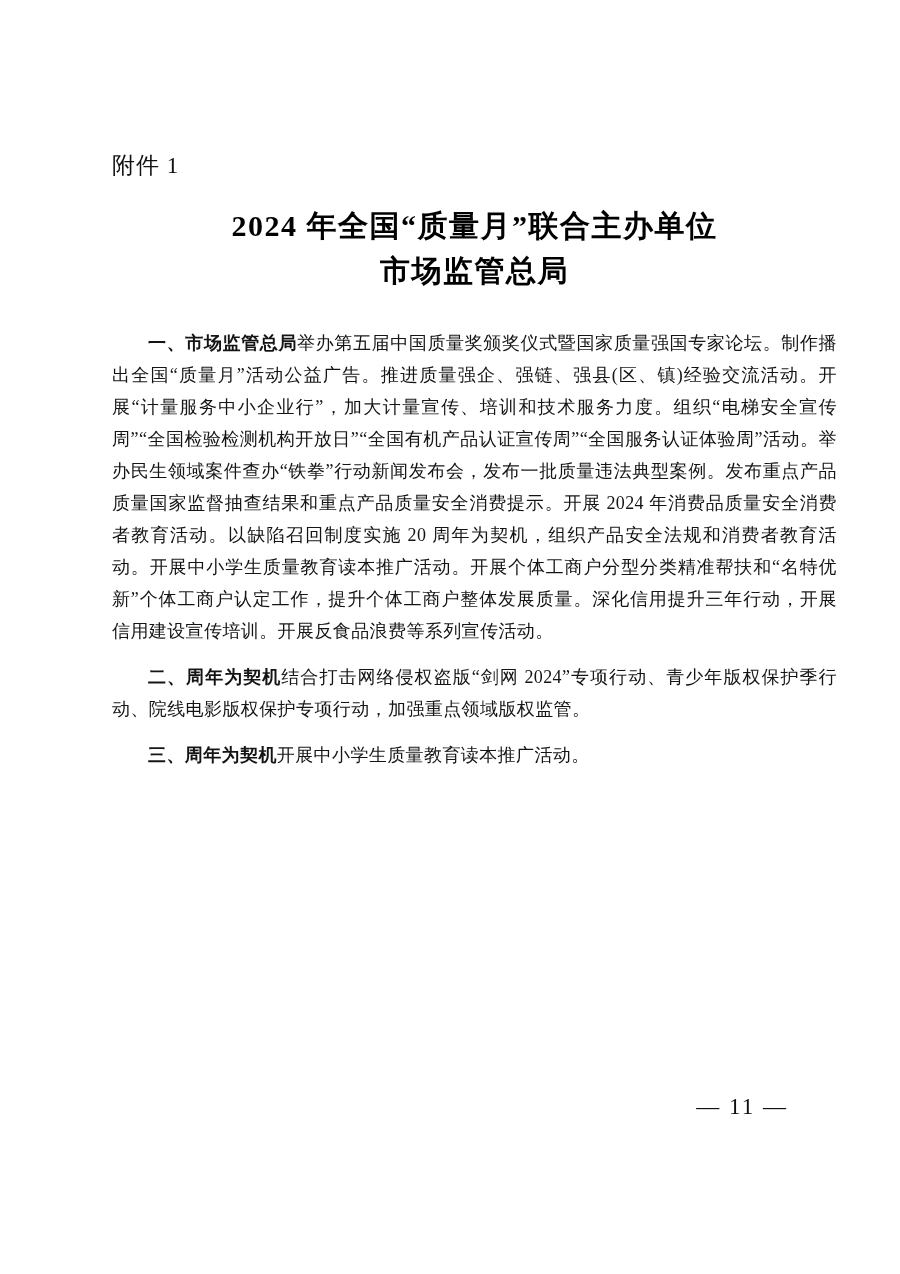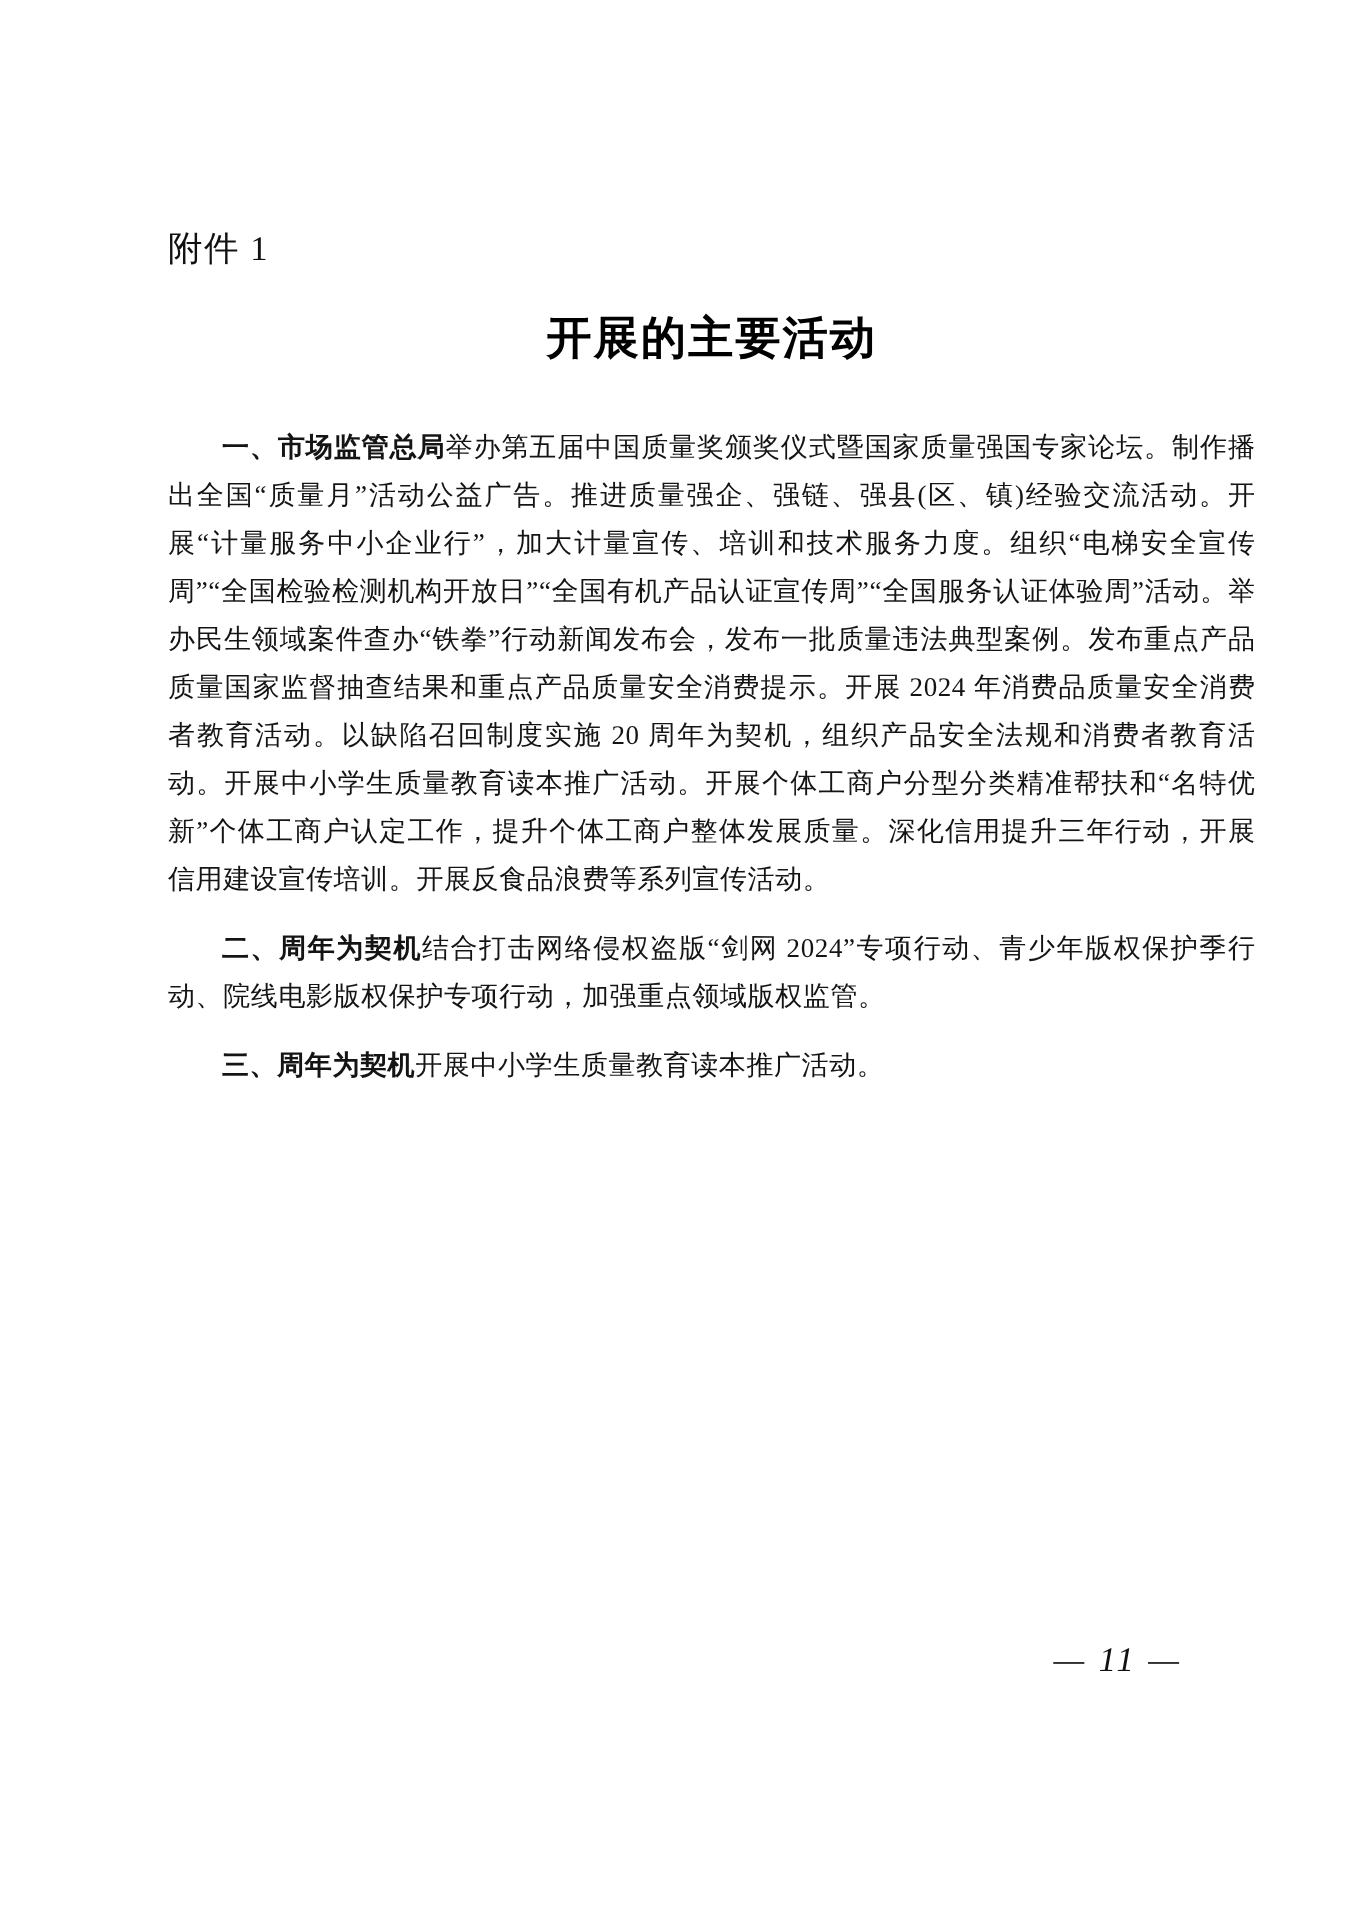--- a/index.html
+++ b/index.html
@@ -73,6 +73,7 @@
   <div class="attachment-label">附件 1</div>
 
   <h1 class="doc-title">
+    <span class="line1">2024 年全国“质量月”联合主办单位</span>
     <span class="line2">开展的主要活动</span>
   </h1>
 

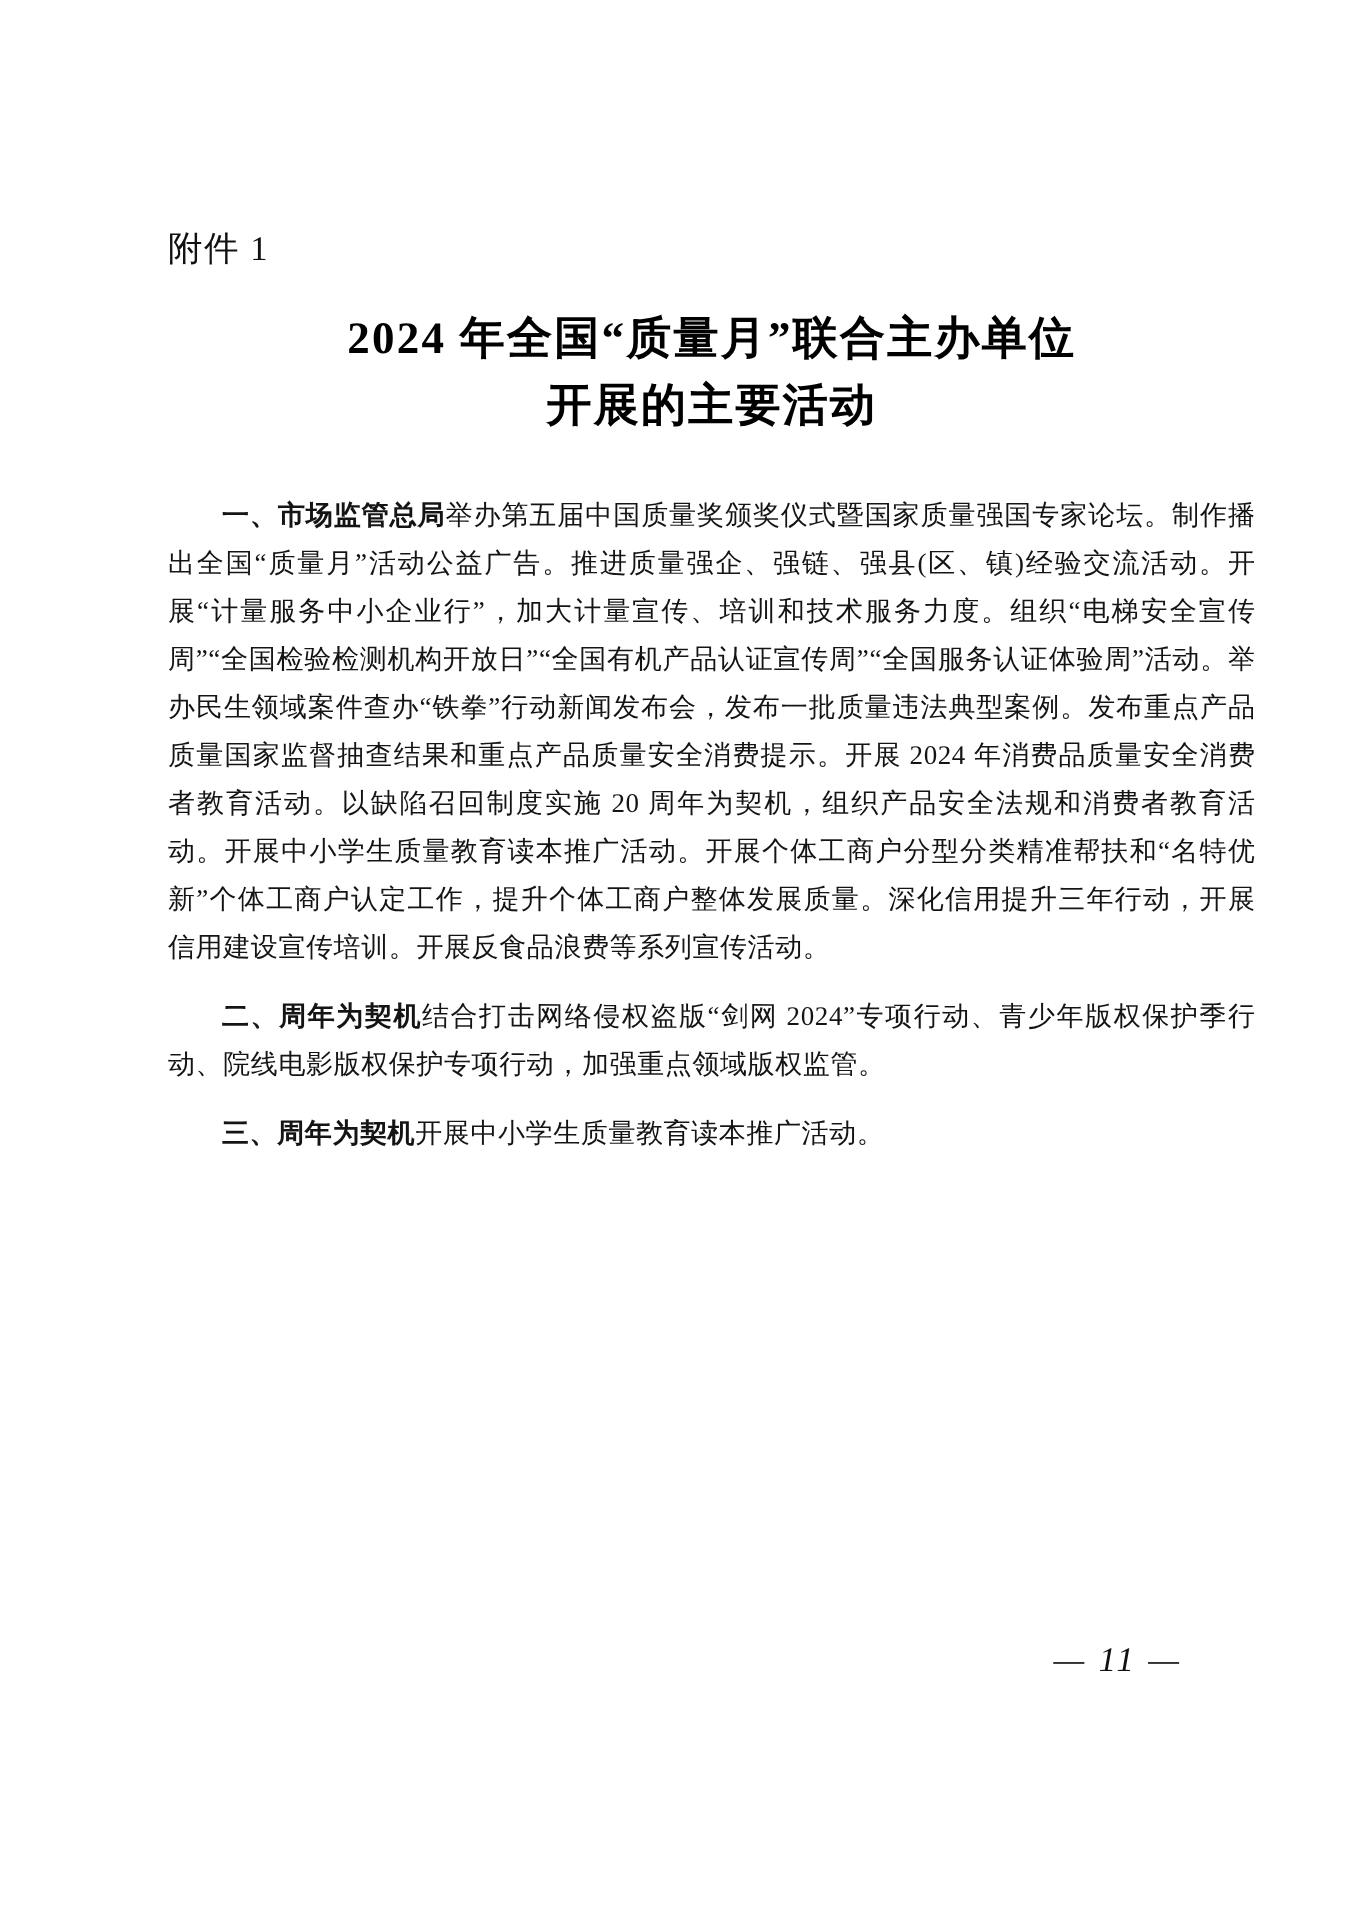--- a/index.html
+++ b/index.html
@@ -74,7 +74,7 @@
 
   <h1 class="doc-title">
     <span class="line1">2024 年全国“质量月”联合主办单位</span>
-    <span class="line2">开展的主要活动</span>
+    <span class="line2">市场监管总局</span>
   </h1>
 
   <p class="para">

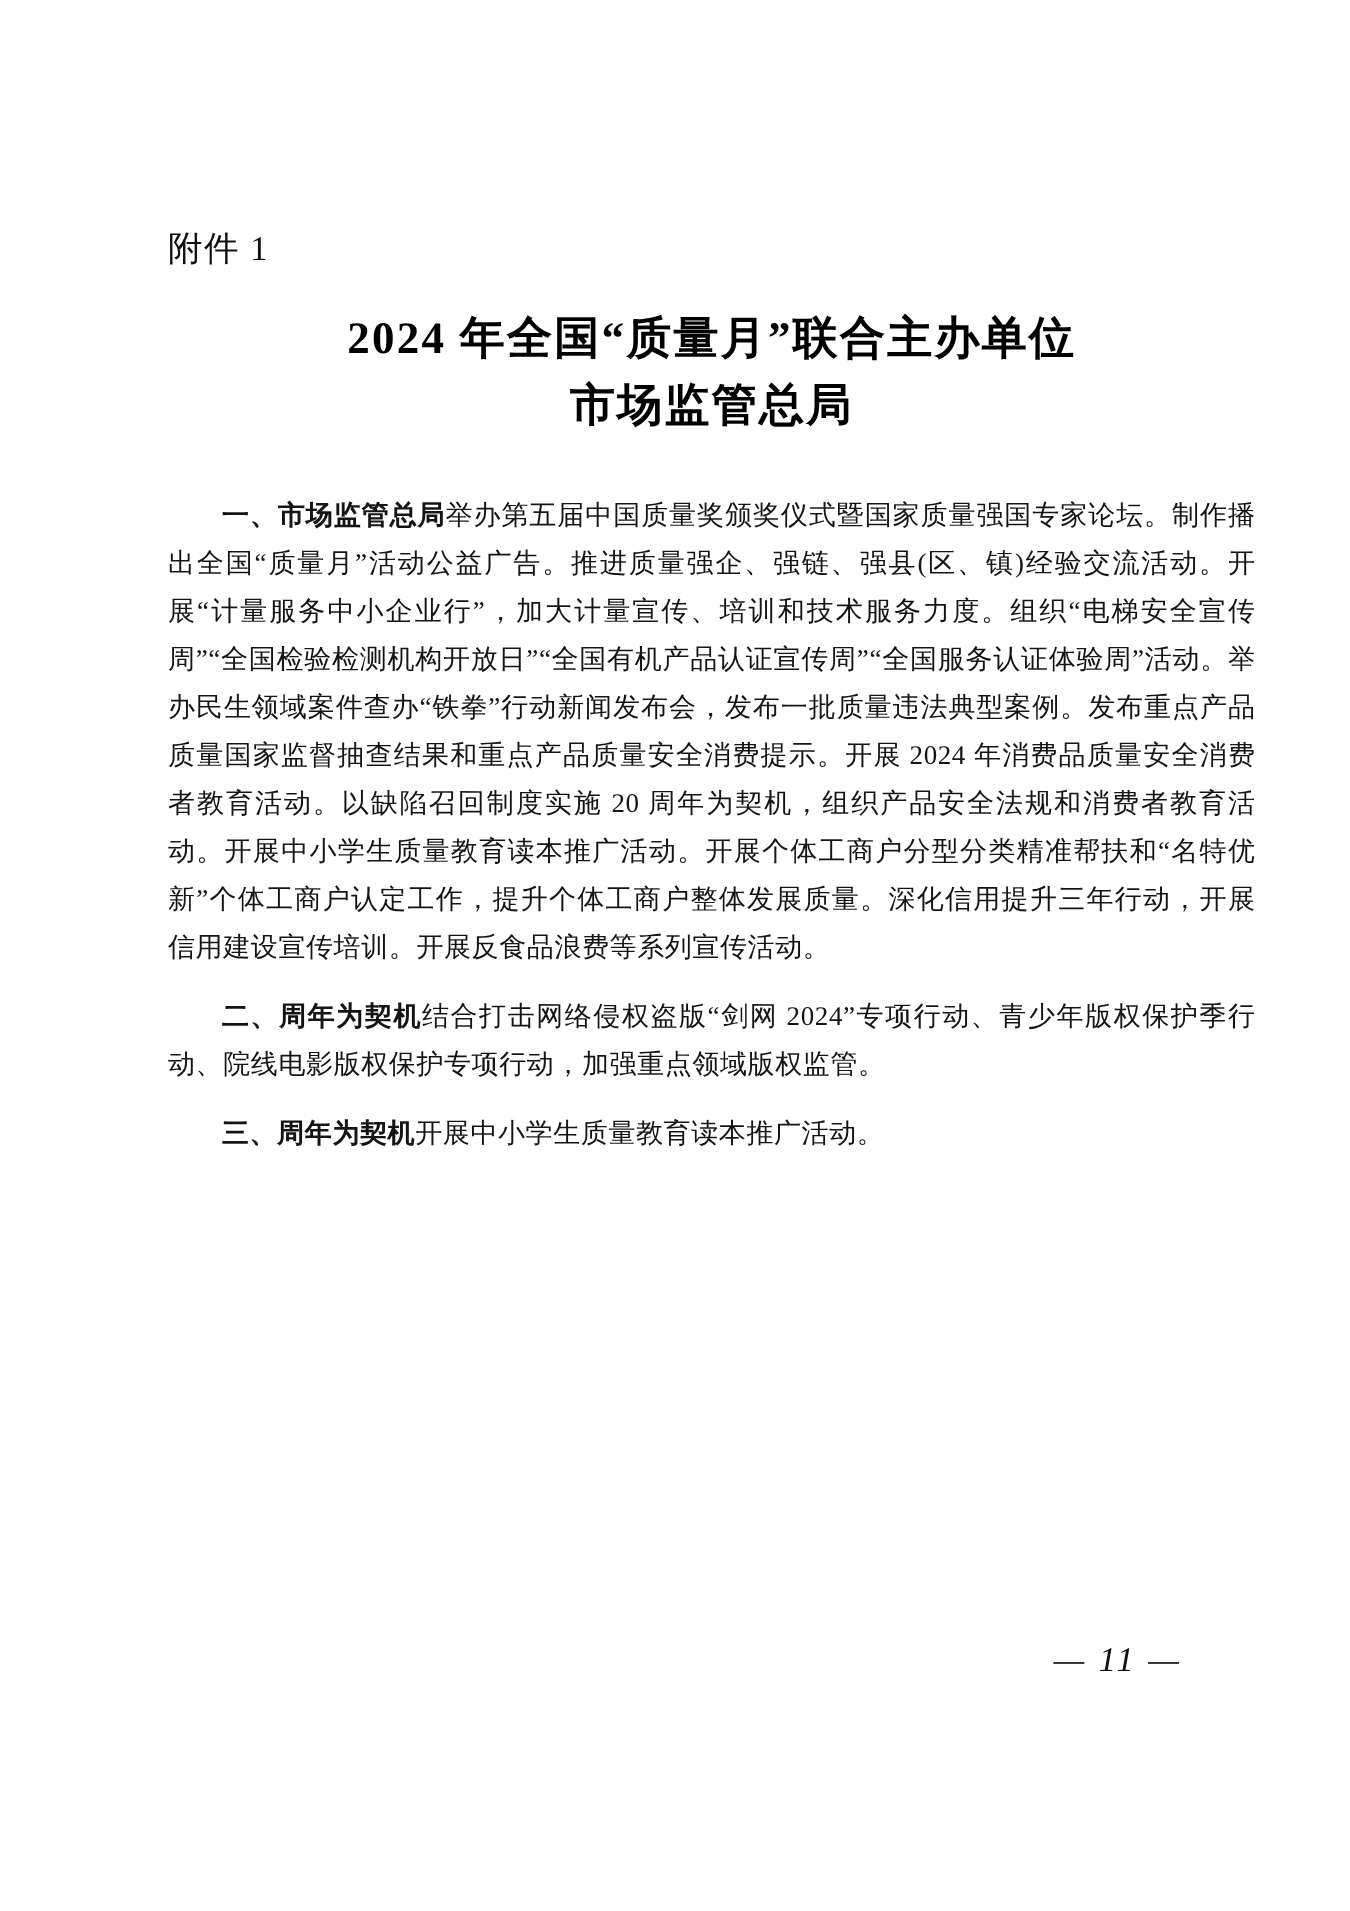--- a/index.html
+++ b/index.html
@@ -62,7 +62,6 @@
     font-size: 23px;
     letter-spacing: 2px;
     color: #111;
-    font-style: italic;
   }
 </style>
 </head>

